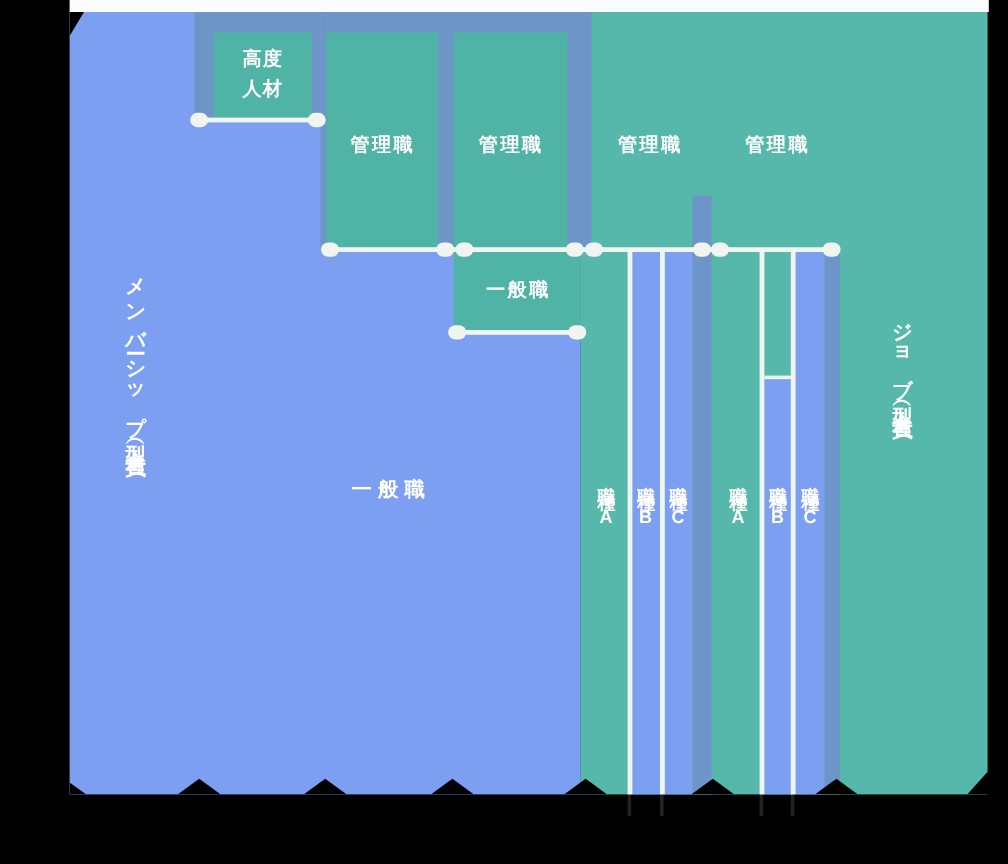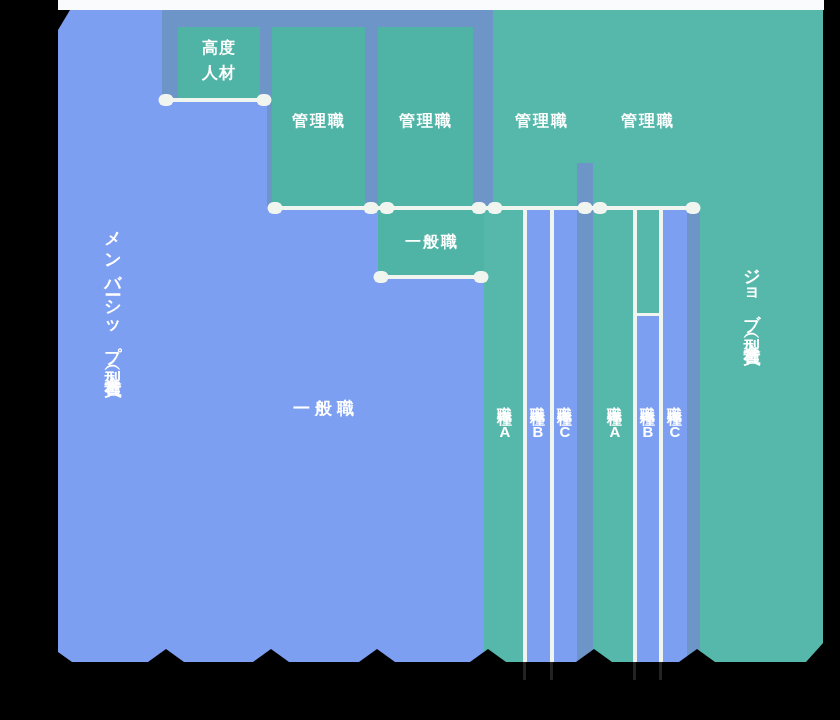--- a/index.html
+++ b/index.html
@@ -105,7 +105,7 @@
   <div class="notch" style="left:576px;top:649px;"></div>
   <div class="notch" style="left:679px;top:649px;"></div>
 
-  <div class="lbl" style="left:219px;top:62px;font-size:16px;letter-spacing:1px;line-height:25px;text-align:center;transform:translate(-50%,-50%);font-family:Liberation Mono, monospace;">
+  <div class="lbl" style="left:219px;top:62px;font-size:16px;letter-spacing:1px;line-height:25px;text-align:center;transform:translate(-50%,-50%);">
     <div>高度</div>
     <div>人材</div>
   </div>

